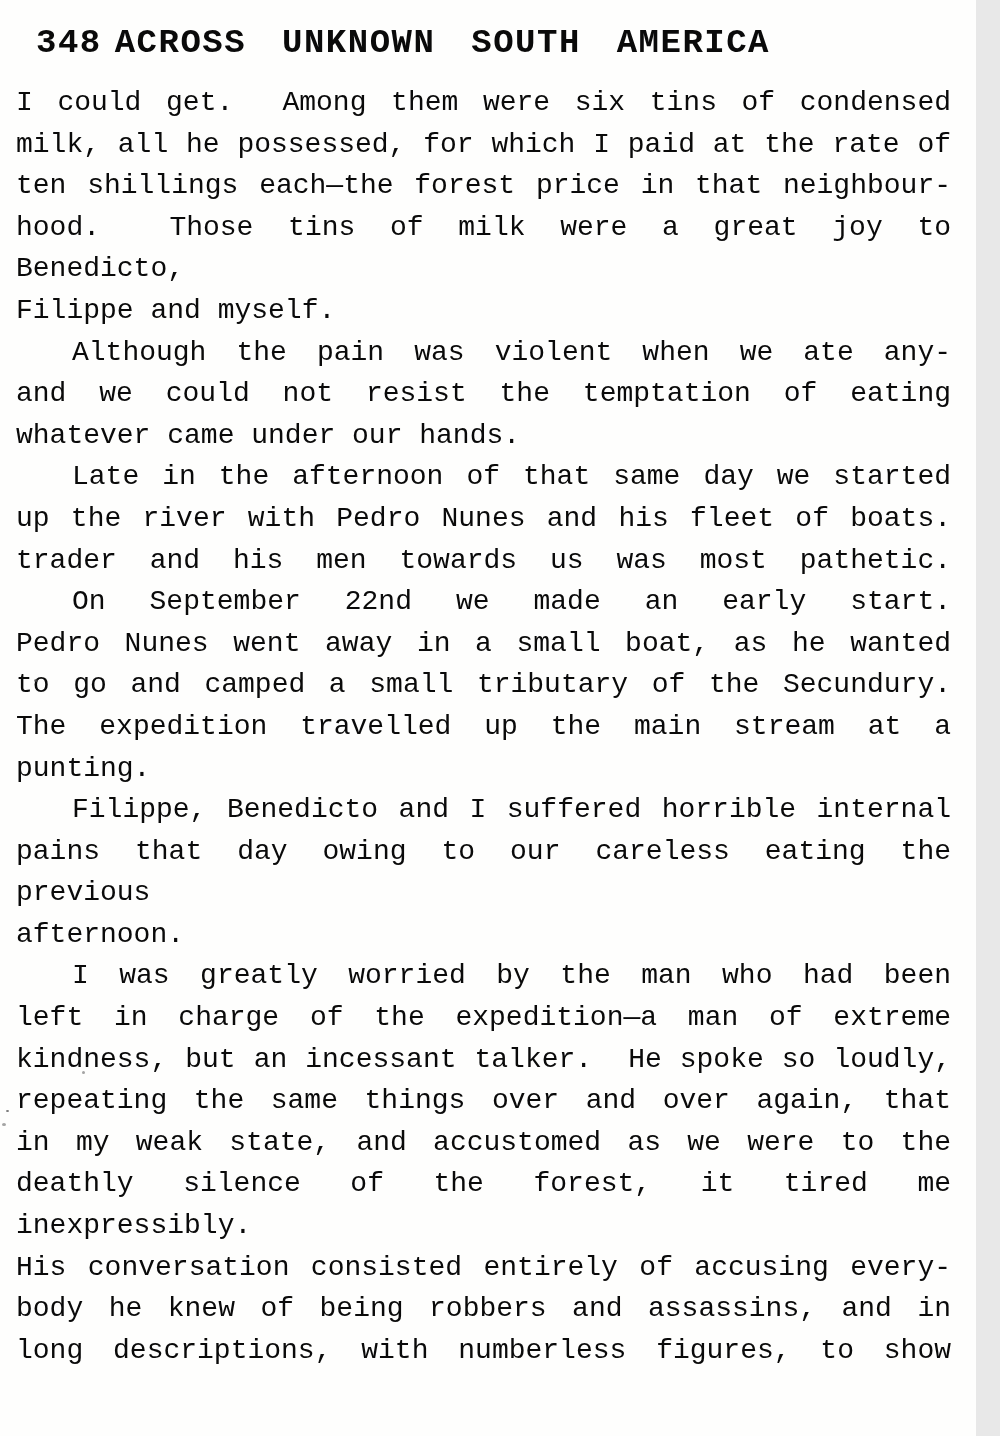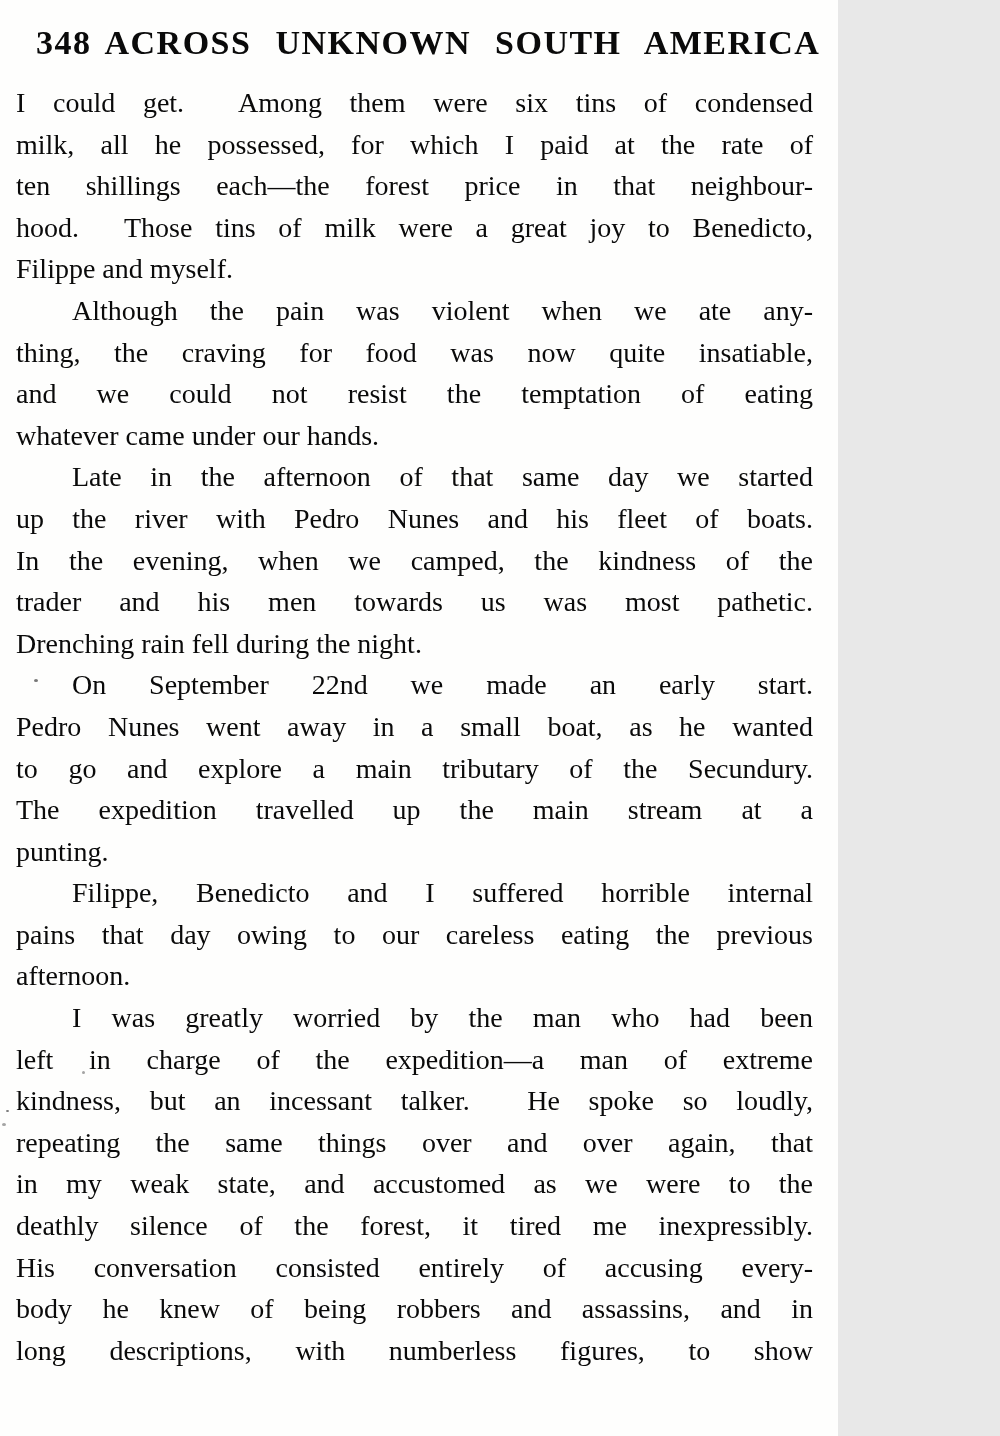--- a/index.html
+++ b/index.html
@@ -9,11 +9,11 @@
   }
   .page {
     position: relative;
-    width: 838px;
+    width: 976px;
     height: 1436px;
     background: #fefefd;
     color: #0a0a0a;
-    font-family: Liberation Serif, serif;
+    font-family: Liberation Mono, monospace;
     overflow: hidden;
     box-sizing: border-box;
   }

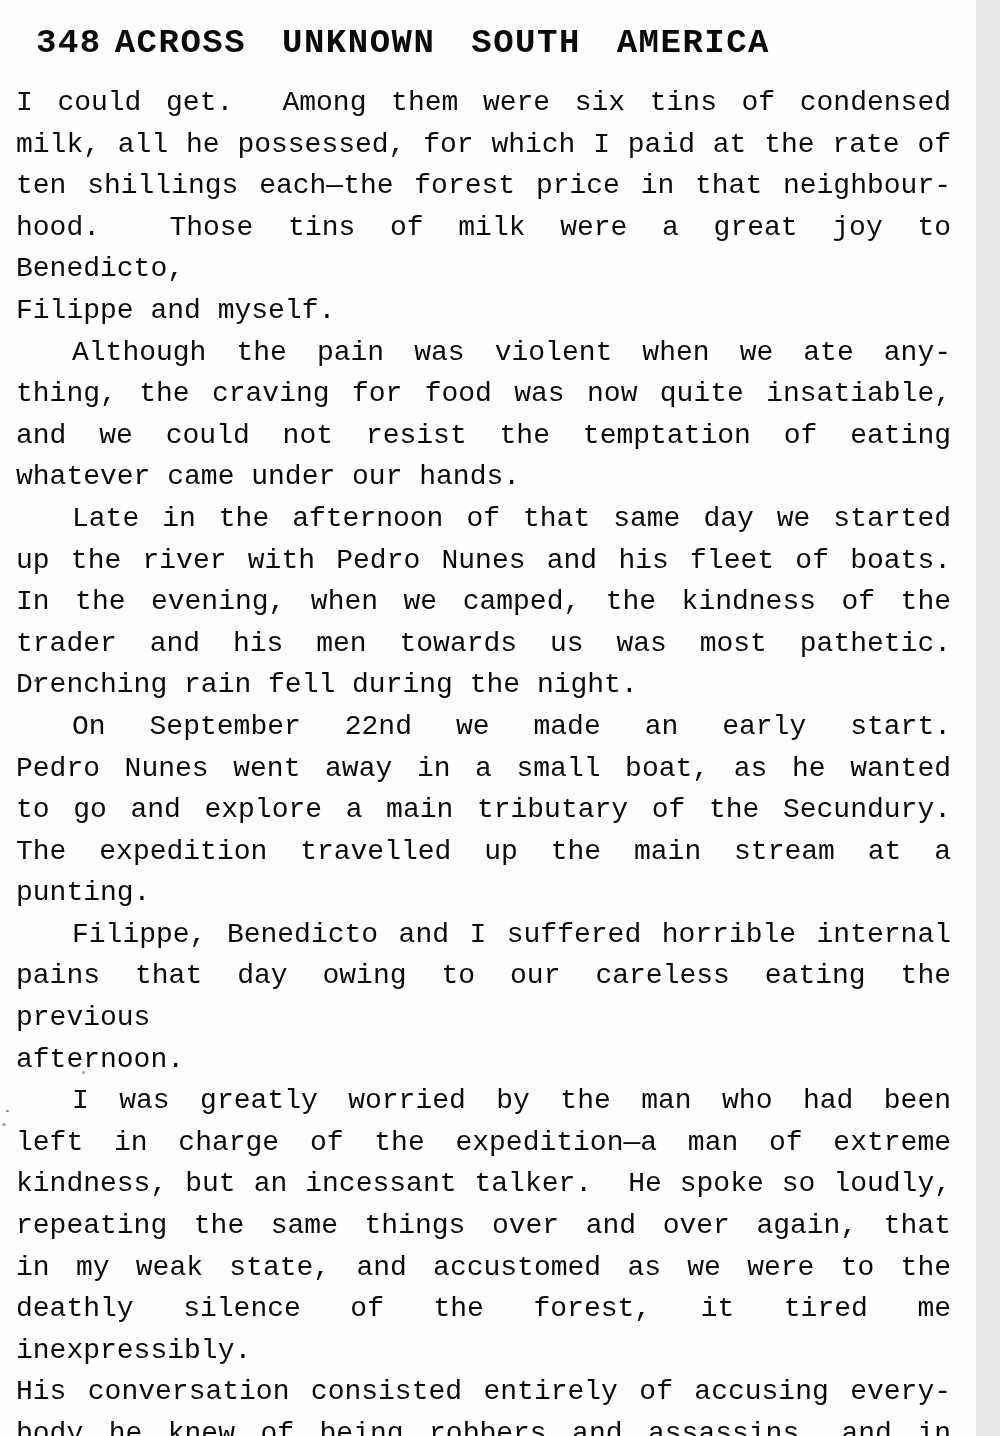--- a/index.html
+++ b/index.html
@@ -76,7 +76,6 @@
       <div class="line">hood.&nbsp; Those tins of milk were a great joy to Benedicto,</div>
       <div class="line flush">Filippe and myself.</div>
       <div class="line indent">Although the pain was violent when we ate any-</div>
-      <div class="line">thing, the craving for food was now quite insatiable,</div>
       <div class="line">and we could not resist the temptation of eating</div>
       <div class="line flush">whatever came under our hands.</div>
       <div class="line indent">Late in the afternoon of that same day we started</div>

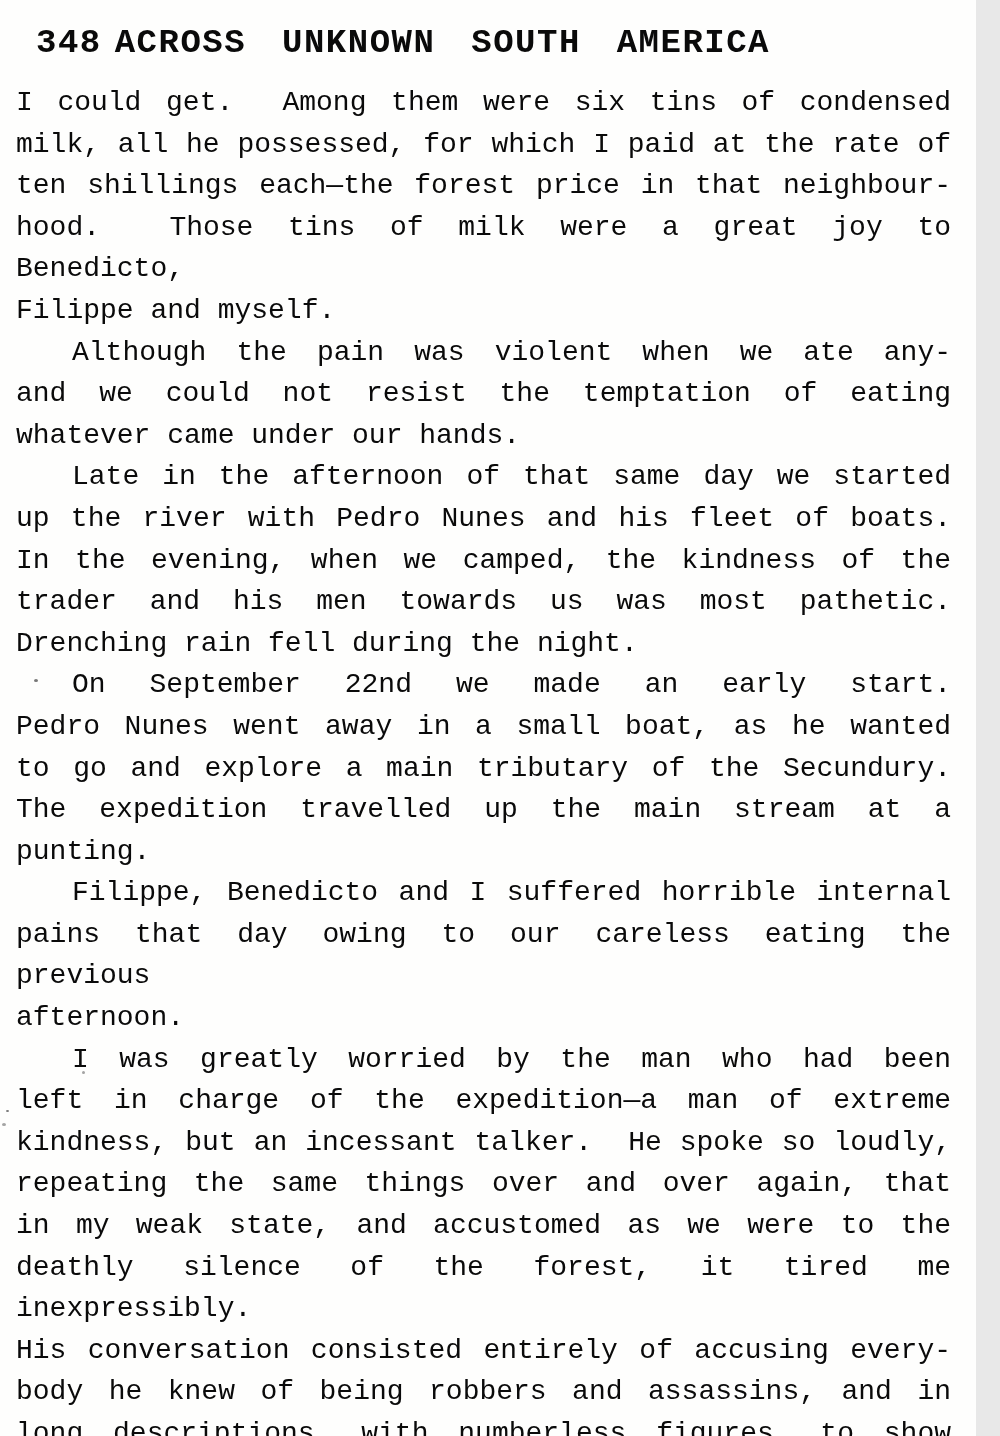--- a/index.html
+++ b/index.html
@@ -80,7 +80,6 @@
       <div class="line flush">whatever came under our hands.</div>
       <div class="line indent">Late in the afternoon of that same day we started</div>
       <div class="line">up the river with Pedro Nunes and his fleet of boats.</div>
-      <div class="line">In the evening, when we camped, the kindness of the</div>
       <div class="line">trader and his men towards us was most pathetic.</div>
       <div class="line flush">Drenching rain fell during the night.</div>
       <div class="line indent">On September 22nd we made an early start.</div>

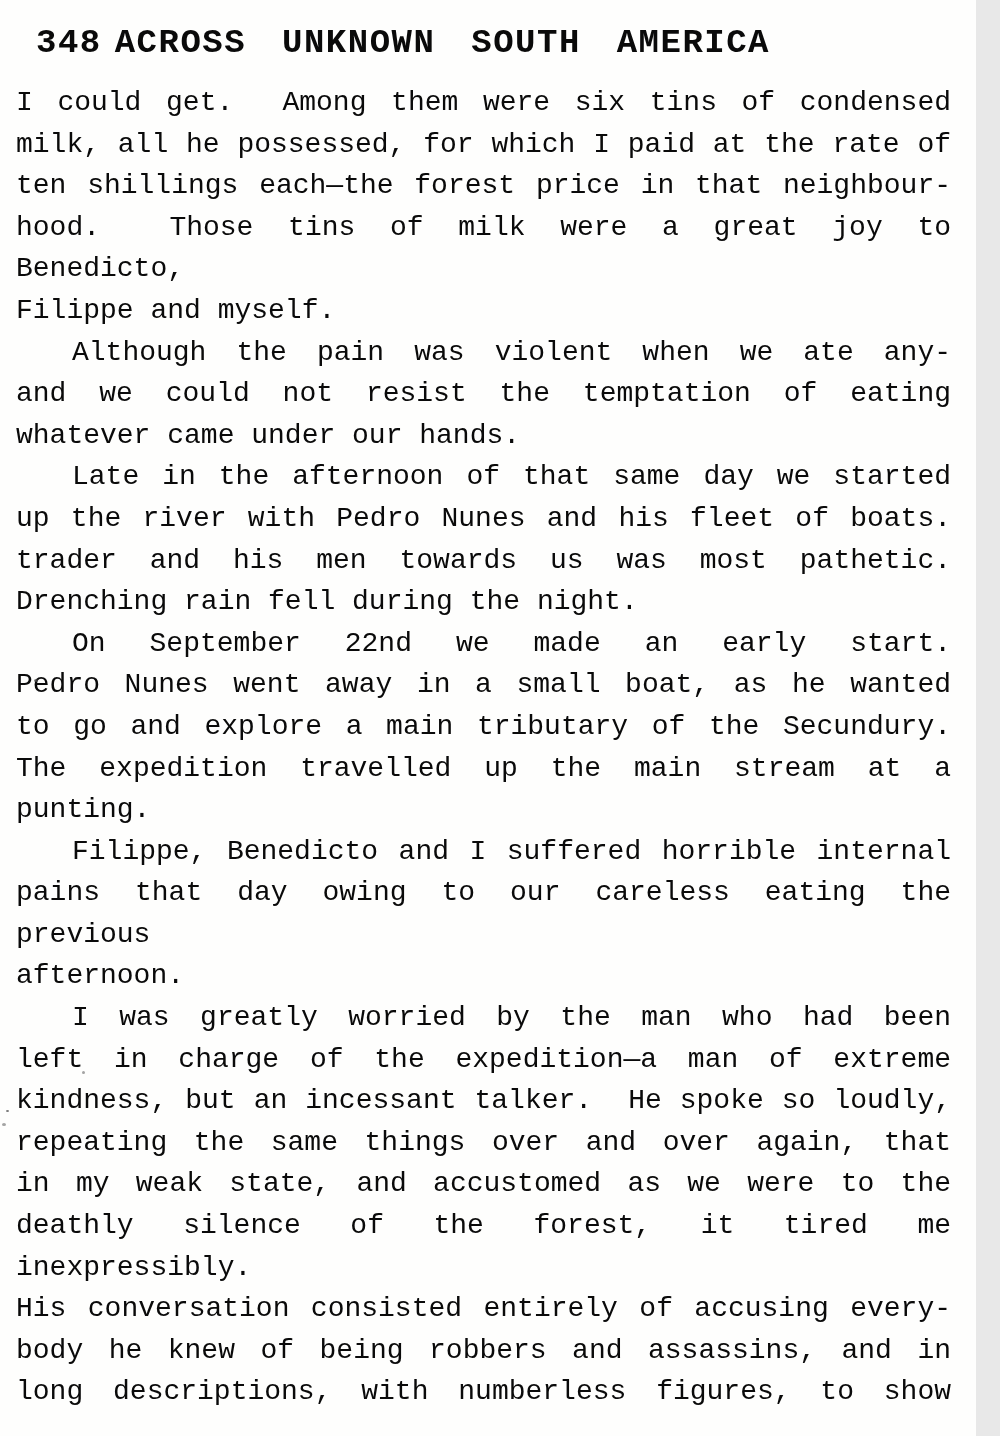--- a/index.html
+++ b/index.html
@@ -81,7 +81,6 @@
       <div class="line indent">Late in the afternoon of that same day we started</div>
       <div class="line">up the river with Pedro Nunes and his fleet of boats.</div>
       <div class="line">trader and his men towards us was most pathetic.</div>
-      <div class="line flush">Drenching rain fell during the night.</div>
       <div class="line indent">On September 22nd we made an early start.</div>
       <div class="line">Pedro Nunes went away in a small boat, as he wanted</div>
       <div class="line">to go and explore a main tributary of the Secundury.</div>

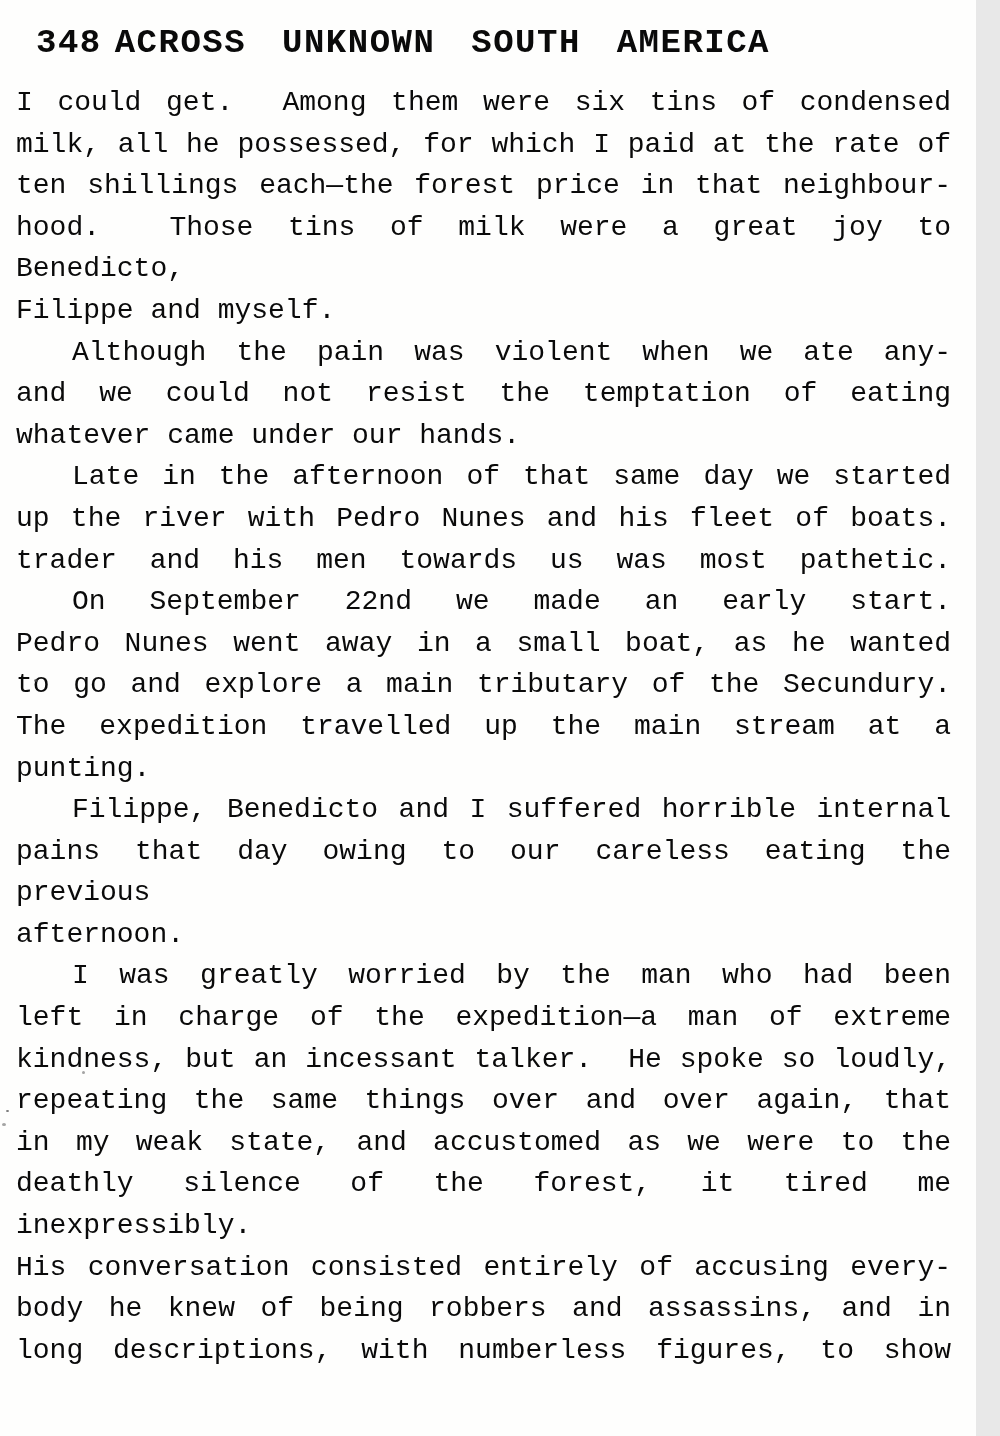--- a/index.html
+++ b/index.html
@@ -83,7 +83,7 @@
       <div class="line">trader and his men towards us was most pathetic.</div>
       <div class="line indent">On September 22nd we made an early start.</div>
       <div class="line">Pedro Nunes went away in a small boat, as he wanted</div>
-      <div class="line">to go and explore a main tributary of the Secundury.</div>
+      <div class="line">to go and camped a small tributary of the Secundury.</div>
       <div class="line">The expedition travelled up the main stream at a</div>
       <div class="line flush">punting.</div>
       <div class="line indent">Filippe, Benedicto and I suffered horrible internal</div>

